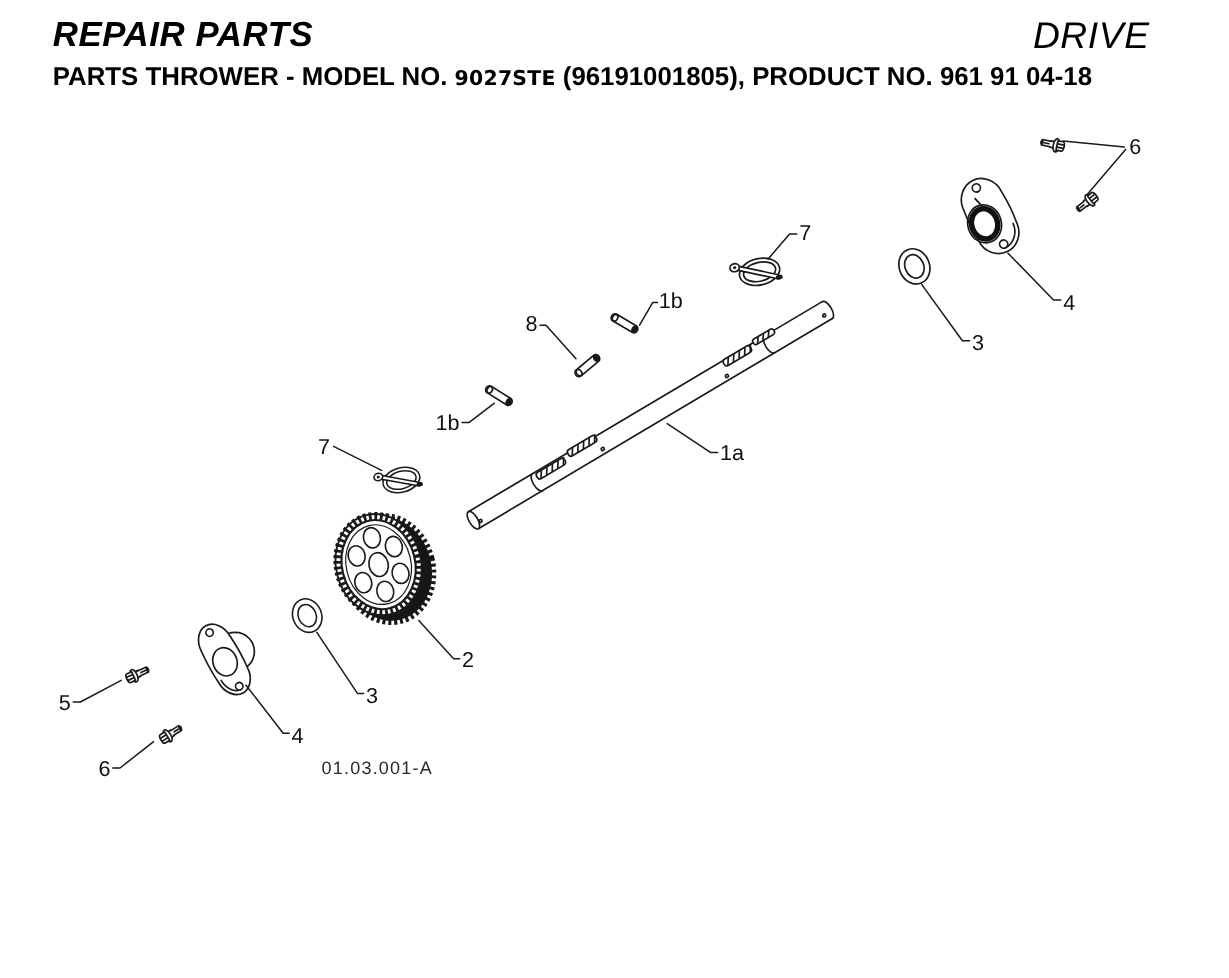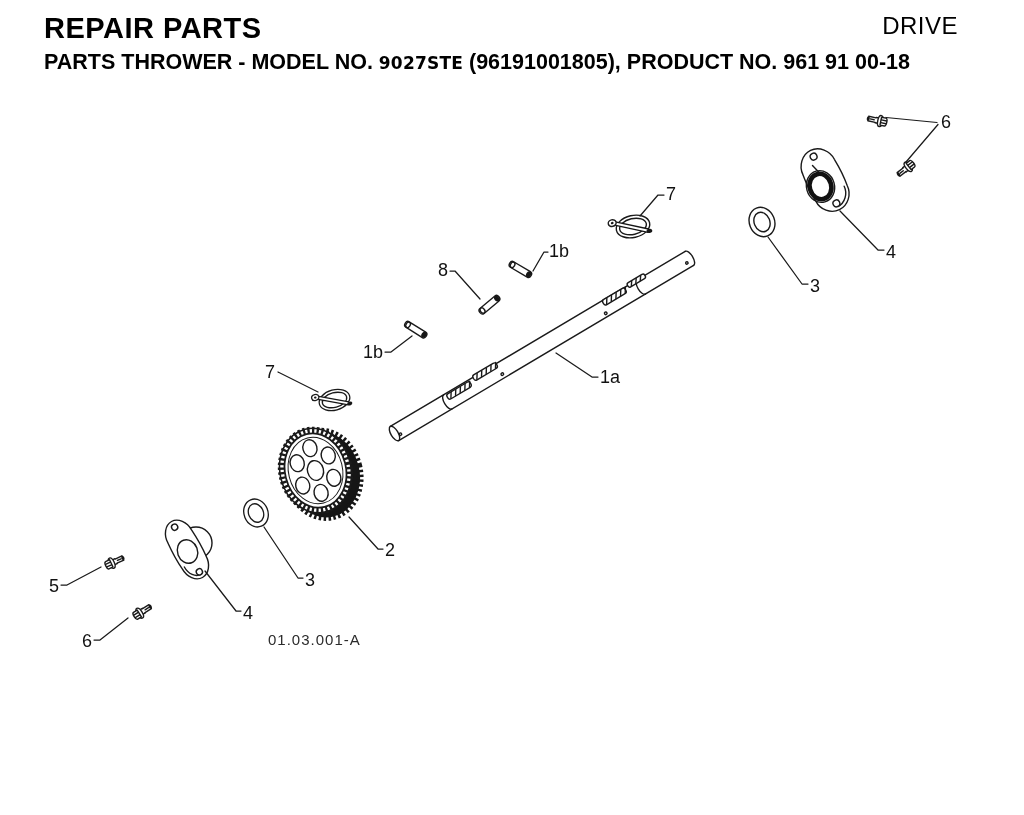--- a/index.html
+++ b/index.html
@@ -6,7 +6,7 @@
   .page{position:relative;width:1024px;height:815px;background:#fff;overflow:hidden;
         font-family:"Liberation Sans",sans-serif;color:#000;}
   header{position:absolute;left:44px;right:66px;top:14px;}
-  .hrow{display:flex;justify-content:space-between;align-items:flex-start;line-height:1;}
+  .hrow{display:flex;justify-content:space-between;align-items:center;line-height:1;font-style:italic;}
   .title{font-size:29px;font-weight:bold;letter-spacing:.5px;margin:0;}
   .section{font-size:24px;font-weight:400;letter-spacing:.5px;}
   .subtitle{margin-top:9px;font-size:21.5px;font-weight:bold;line-height:1;white-space:nowrap;}

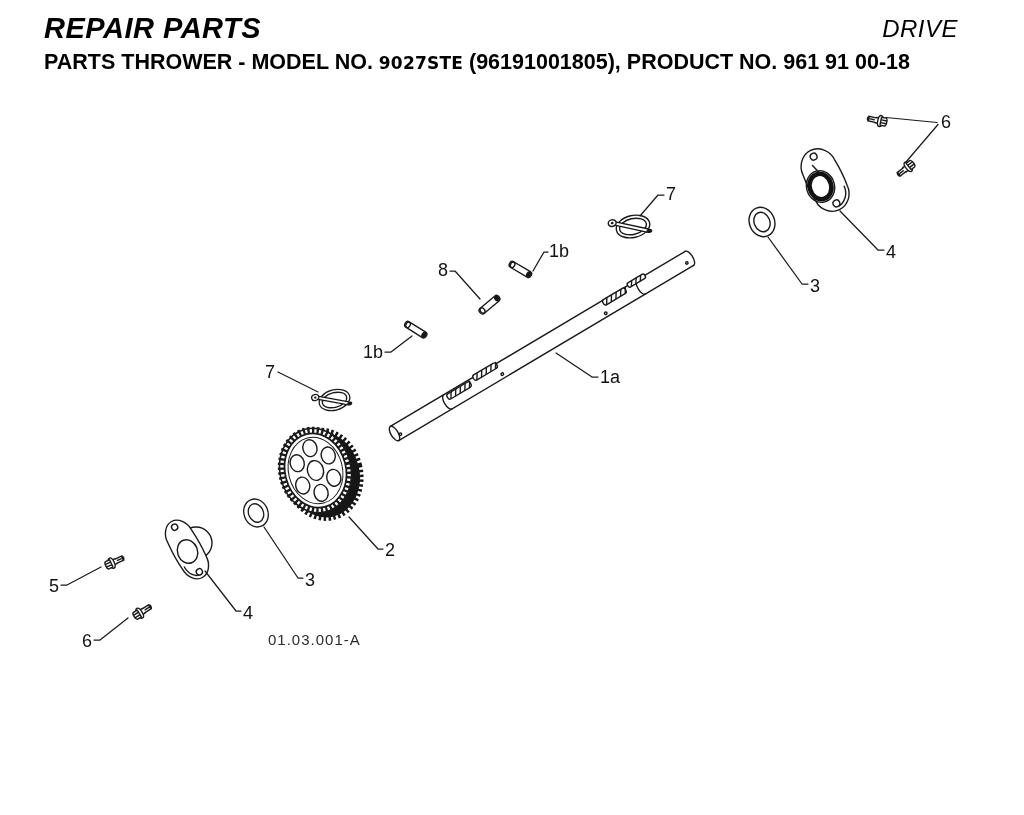--- a/index.html
+++ b/index.html
@@ -8,7 +8,7 @@
   header{position:absolute;left:44px;right:66px;top:14px;}
   .hrow{display:flex;justify-content:space-between;align-items:center;line-height:1;font-style:italic;}
   .title{font-size:29px;font-weight:bold;letter-spacing:.5px;margin:0;}
-  .section{font-size:24px;font-weight:400;letter-spacing:.5px;}
+  .section{font-size:31px;font-weight:400;letter-spacing:.5px;}
   .subtitle{margin-top:9px;font-size:21.5px;font-weight:bold;line-height:1;white-space:nowrap;}
   .subtitle .model{font-family:"DejaVu Sans",sans-serif;font-size:17px;letter-spacing:.2px;text-align:center;}
   svg{position:absolute;left:0;top:0;}

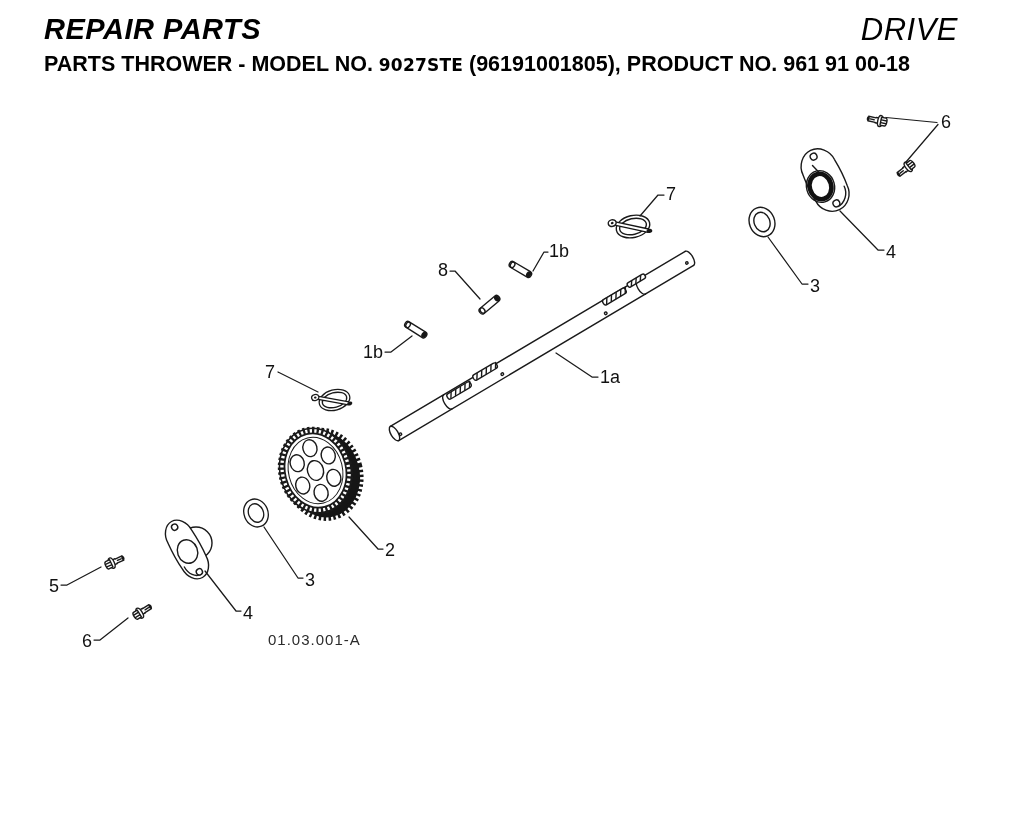--- a/index.html
+++ b/index.html
@@ -27,7 +27,7 @@
       <h1 class="title">REPAIR PARTS</h1>
       <div class="section">DRIVE</div>
     </div>
-    <div class="subtitle"><span>PARTS THROWER - MODEL NO. </span><span class="model">9027STE</span><span> (96191001805), PRODUCT NO. 961 91 00-18</span></div>
+    <div class="subtitle"><span>PARTS THROWER - MODEL NO. </span><span class="model">9027STE</span><span> (96191001805), PRODUCT NO. 961 91 04-18</span></div>
   </header>
 
   <svg width="1024" height="815" viewBox="0 0 1024 815">

